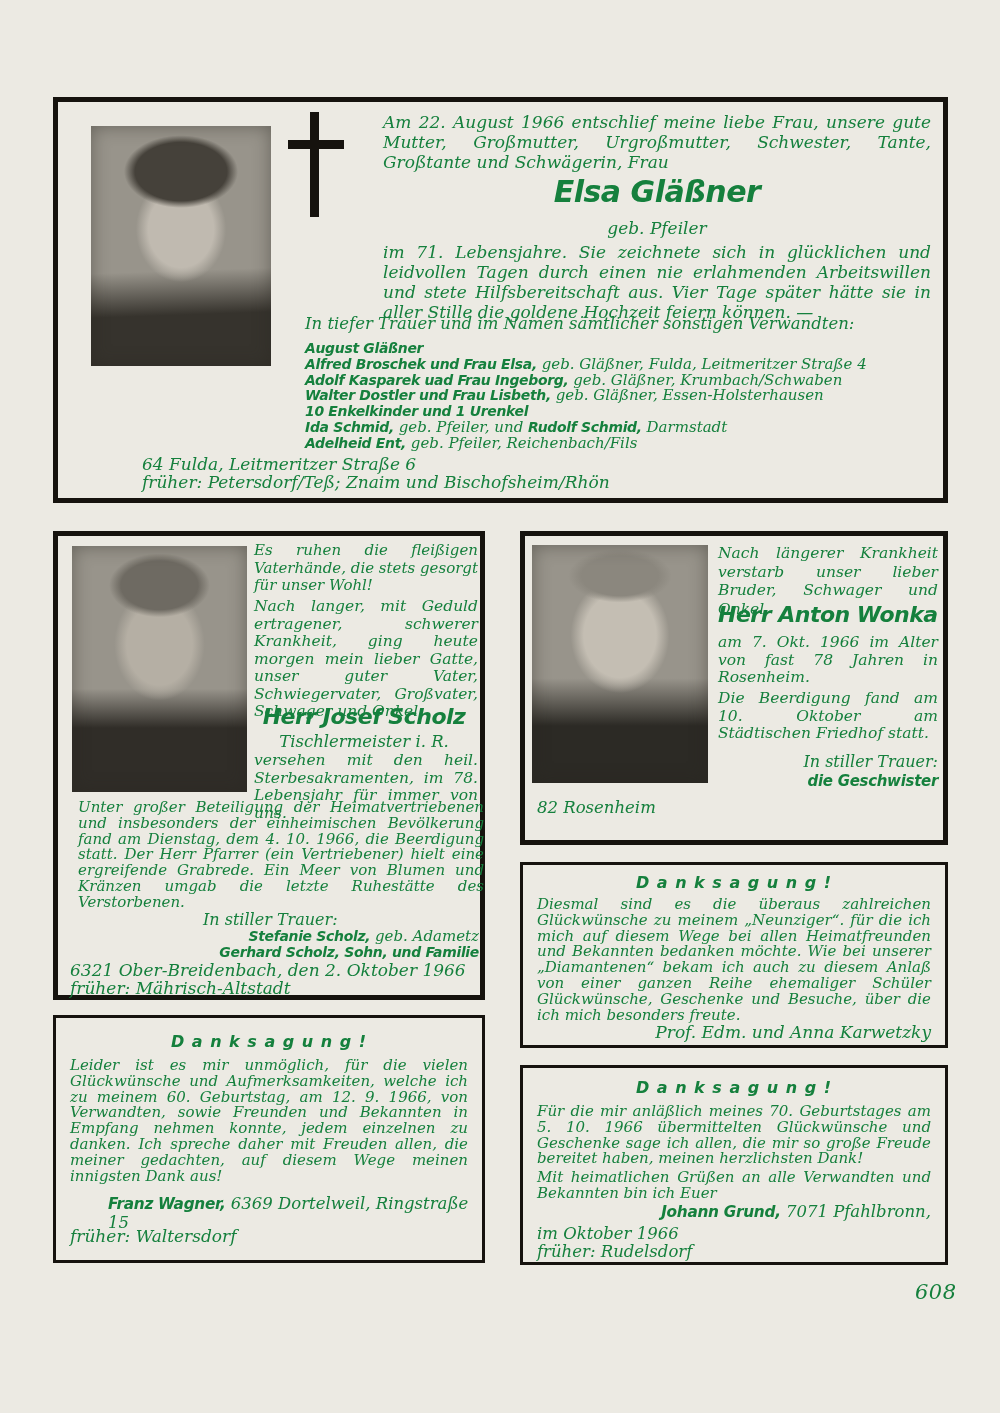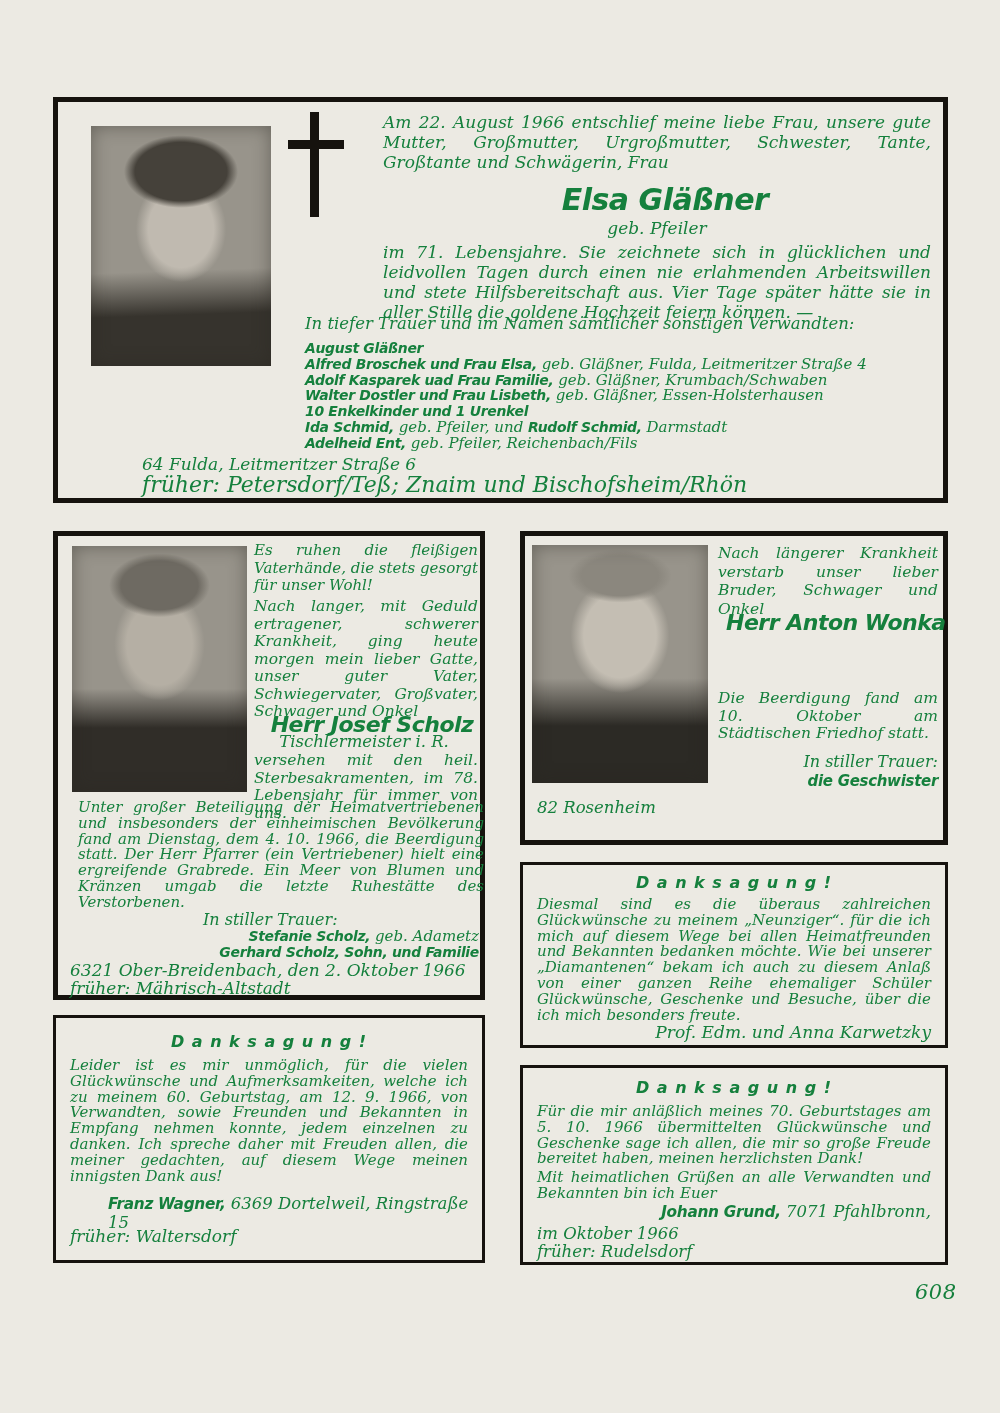--- a/index.html
+++ b/index.html
@@ -14,7 +14,7 @@
   .just{text-align:justify;text-justify:inter-word;margin:0;}
   .center{text-align:center;}
   .right{text-align:right;}
-  .headline{font-family:"DejaVu Sans", sans-serif;font-weight:bold;margin:8px;letter-spacing:-.5px;}
+  .headline{font-family:"DejaVu Sans", sans-serif;font-weight:bold;margin:0;letter-spacing:-.5px;}
   .bname{font-family:"DejaVu Sans", sans-serif;font-weight:bold;font-size:.93em;letter-spacing:-.3px;}
   .dank-title{font-family:"DejaVu Sans", sans-serif;font-weight:bold;font-size:16px;letter-spacing:1px;}
   .smallbody{font-size:15px;line-height:15.8px;}

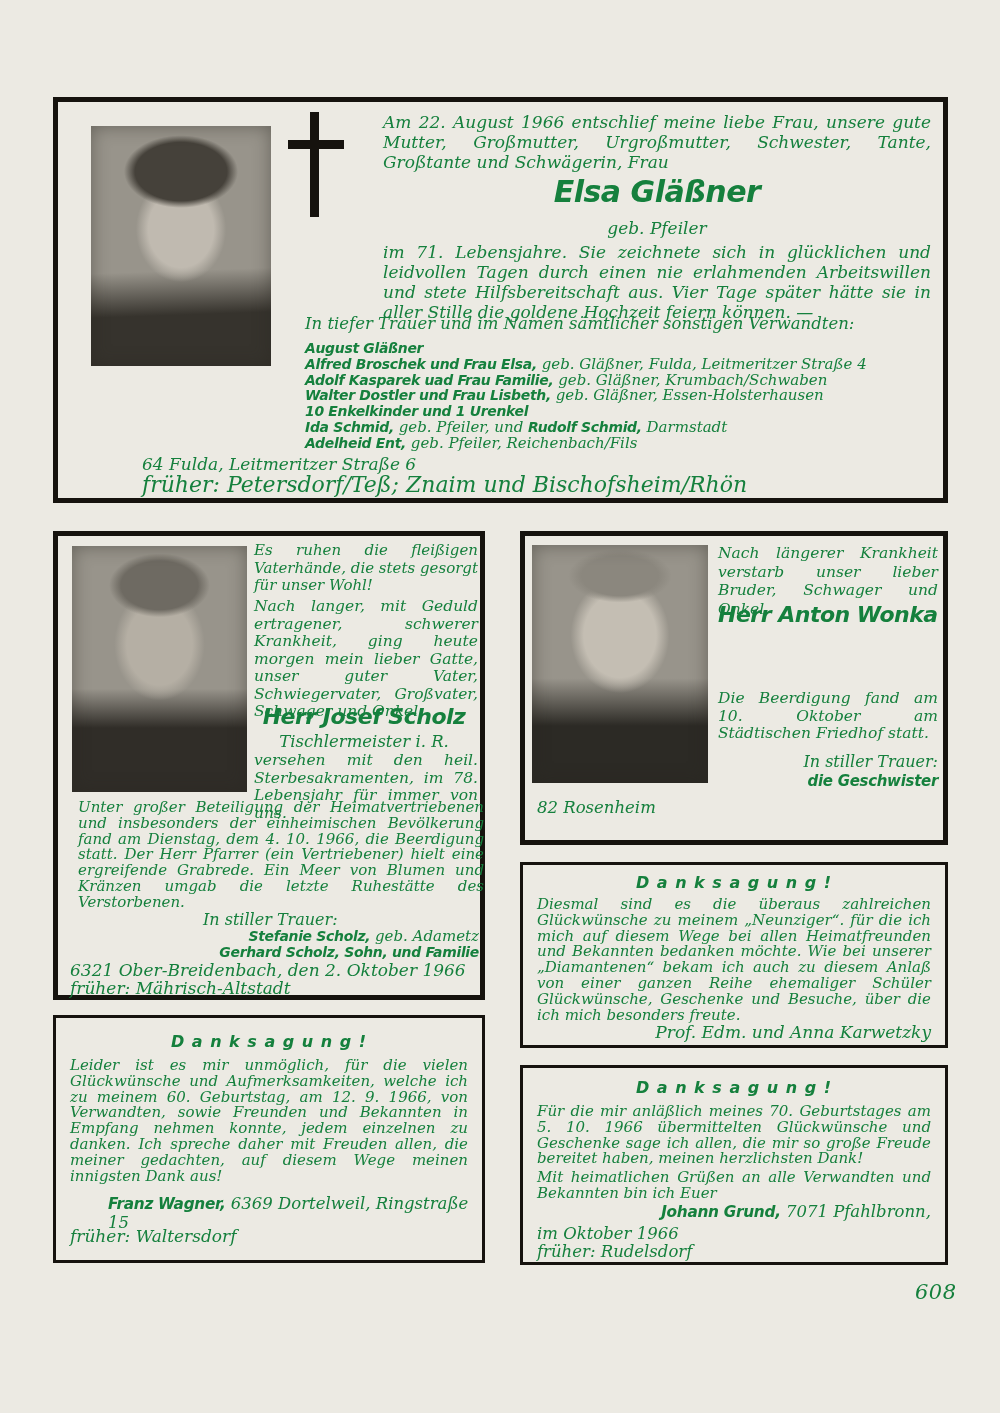--- a/index.html
+++ b/index.html
@@ -60,7 +60,7 @@
     <div class="abs" style="left:247px;top:239px;width:630px;font-size:15px;line-height:15.8px;">
         <div class="segline"><span class="bname">August Gläßner</span></div>
         <div class="segline"><span class="bname">Alfred Broschek und Frau Elsa,</span><span> geb. Gläßner, Fulda, Leitmeritzer Straße 4</span></div>
-        <div class="segline"><span class="bname">Adolf Kasparek uad Frau Familie,</span><span> geb. Gläßner, Krumbach/Schwaben</span></div>
+        <div class="segline"><span class="bname">Adolf Kasparek uad Frau Ingeborg,</span><span> geb. Gläßner, Krumbach/Schwaben</span></div>
         <div class="segline"><span class="bname">Walter Dostler und Frau Lisbeth,</span><span> geb. Gläßner, Essen-Holsterhausen</span></div>
         <div class="segline"><span class="bname">10 Enkelkinder und 1 Urenkel</span></div>
         <div class="segline"><span class="bname">Ida Schmid,</span><span> geb. Pfeiler, und </span><span class="bname">Rudolf Schmid,</span><span> Darmstadt</span></div>

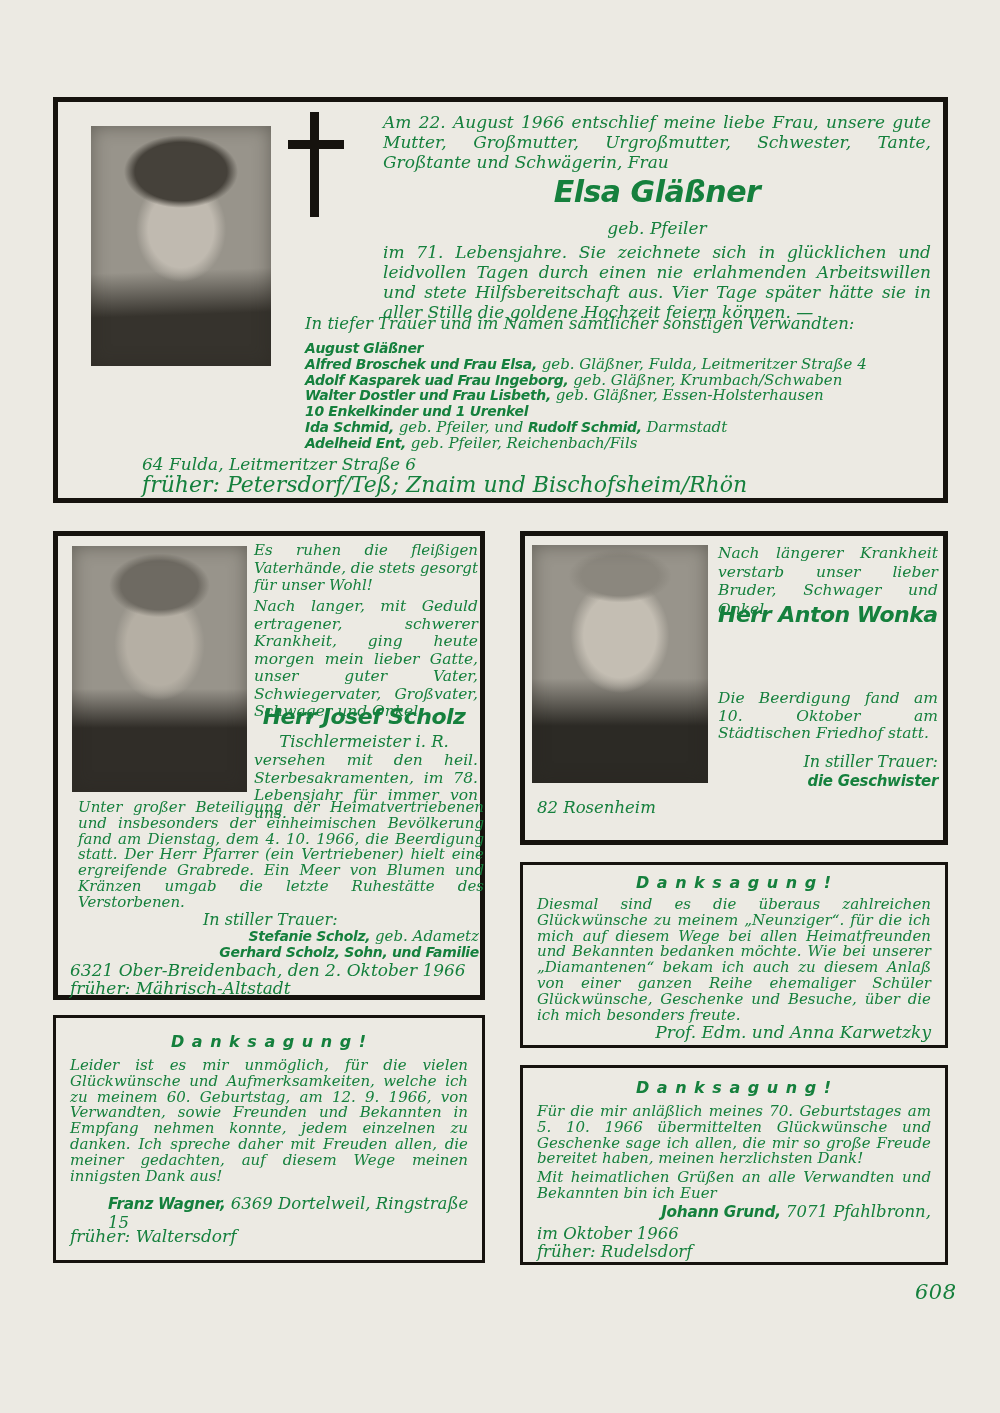--- a/index.html
+++ b/index.html
@@ -67,7 +67,7 @@
         <div class="segline"><span class="bname">Adelheid Ent,</span><span> geb. Pfeiler, Reichenbach/Fils</span></div>
       </div>
     <div class="abs" style="left:84px;top:352px;font-size:17px;">64 Fulda, Leitmeritzer Straße 6</div>
-    <div class="abs" style="left:84px;top:370px;font-size:22px;">früher: Petersdorf/Teß; Znaim und Bischofsheim/Rhön</div>
+    <div class="abs" style="left:84px;top:370px;font-size:17px;">früher: Petersdorf/Teß; Znaim und Bischofsheim/Rhön</div>
   </section>
 
   <section class="notice" style="left:53px;top:531px;width:432px;height:469px;">

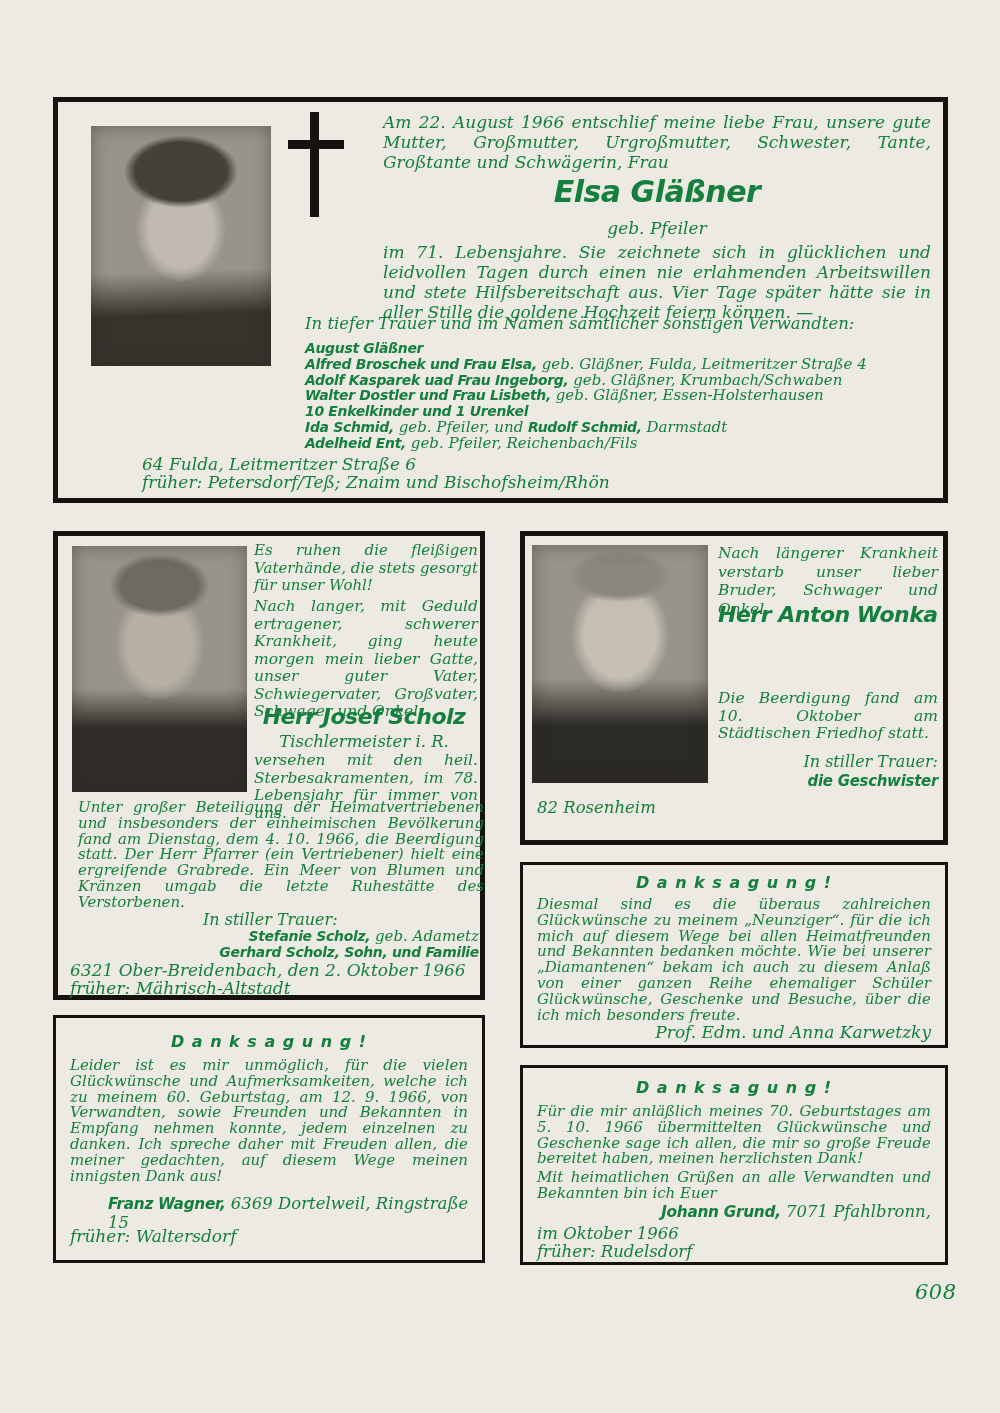--- a/index.html
+++ b/index.html
@@ -91,6 +91,7 @@
     <div class="photo photo-man2" style="left:7px;top:9px;width:176px;height:238px;"></div>
     <p class="abs just" style="left:193px;top:8px;width:220px;font-size:15.5px;line-height:18.5px;">Nach längerer Krankheit verstarb unser lieber Bruder, Schwager und Onkel</p>
     <h2 class="abs headline" style="left:193px;top:66px;width:226px;font-size:22px;">Herr Anton Wonka</h2>
+    <p class="abs just" style="left:193px;top:98px;width:220px;font-size:15.5px;line-height:17.5px;">am 7. Okt. 1966 im Alter von fast 78 Jahren in Rosenheim.</p>
     <p class="abs just" style="left:193px;top:154px;width:220px;font-size:15.5px;line-height:17.5px;">Die Beerdigung fand am 10. Oktober am Städtischen Friedhof statt.</p>
     <div class="abs right" style="left:193px;top:216px;width:220px;font-size:16px;">In stiller Trauer:</div>
     <div class="abs right bname" style="left:193px;top:236px;width:220px;font-size:15px;">die Geschwister</div>

